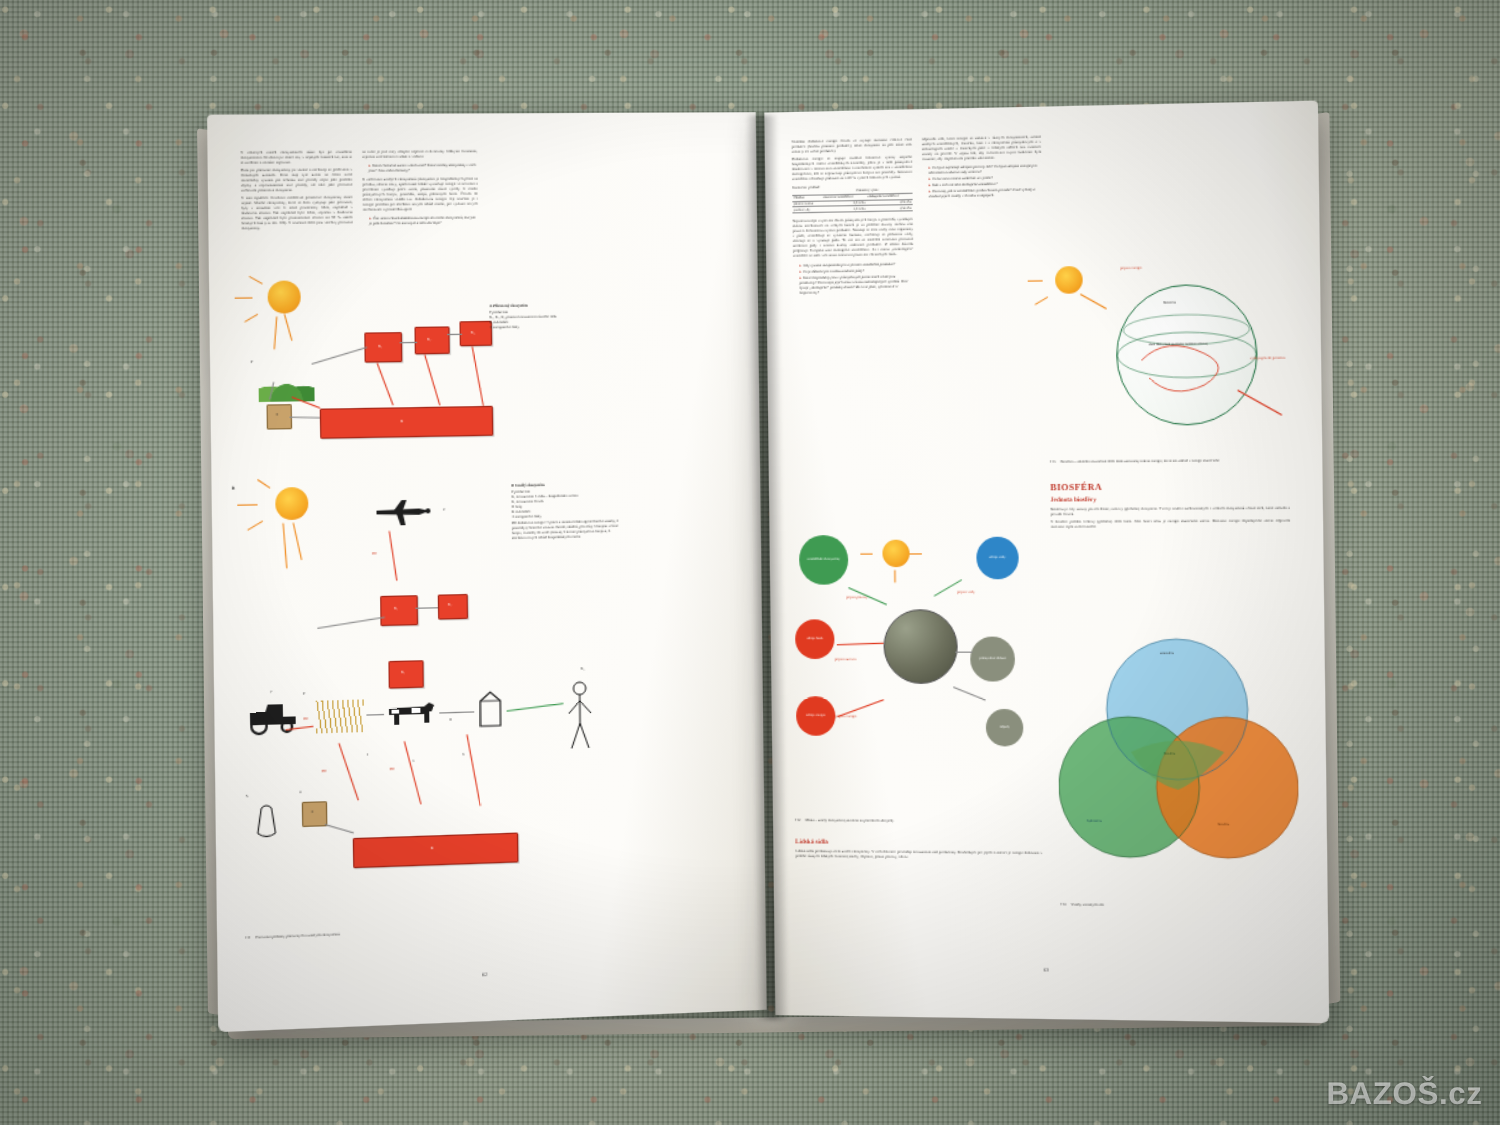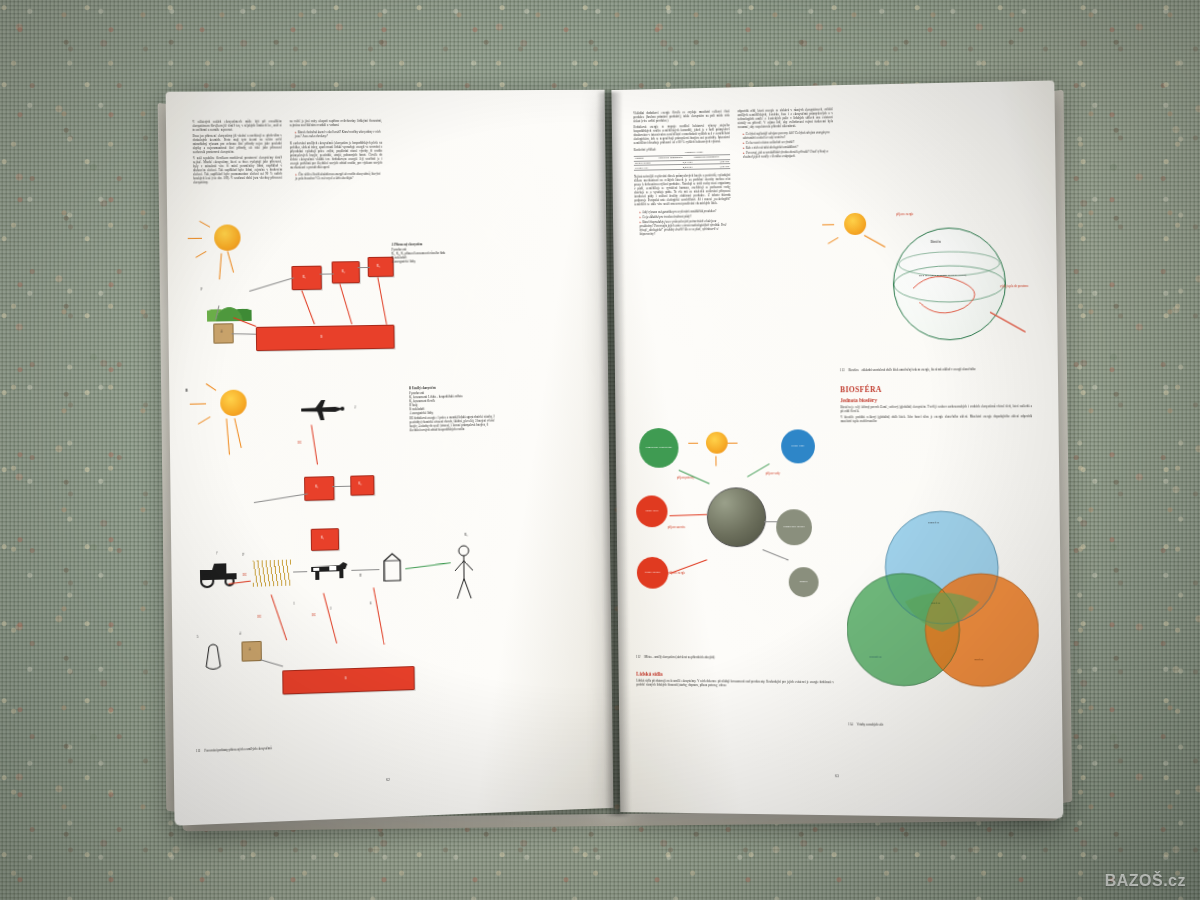--- a/index.html
+++ b/index.html
@@ -258,7 +258,7 @@
     right: 14px;
     bottom: 10px;
     font-family: "Liberation Sans", sans-serif;
-    font-size: 16px;
+    font-size: 25px;
     font-weight: bold;
     color: rgba(255,255,255,0.55);
     letter-spacing: 0.5px;

